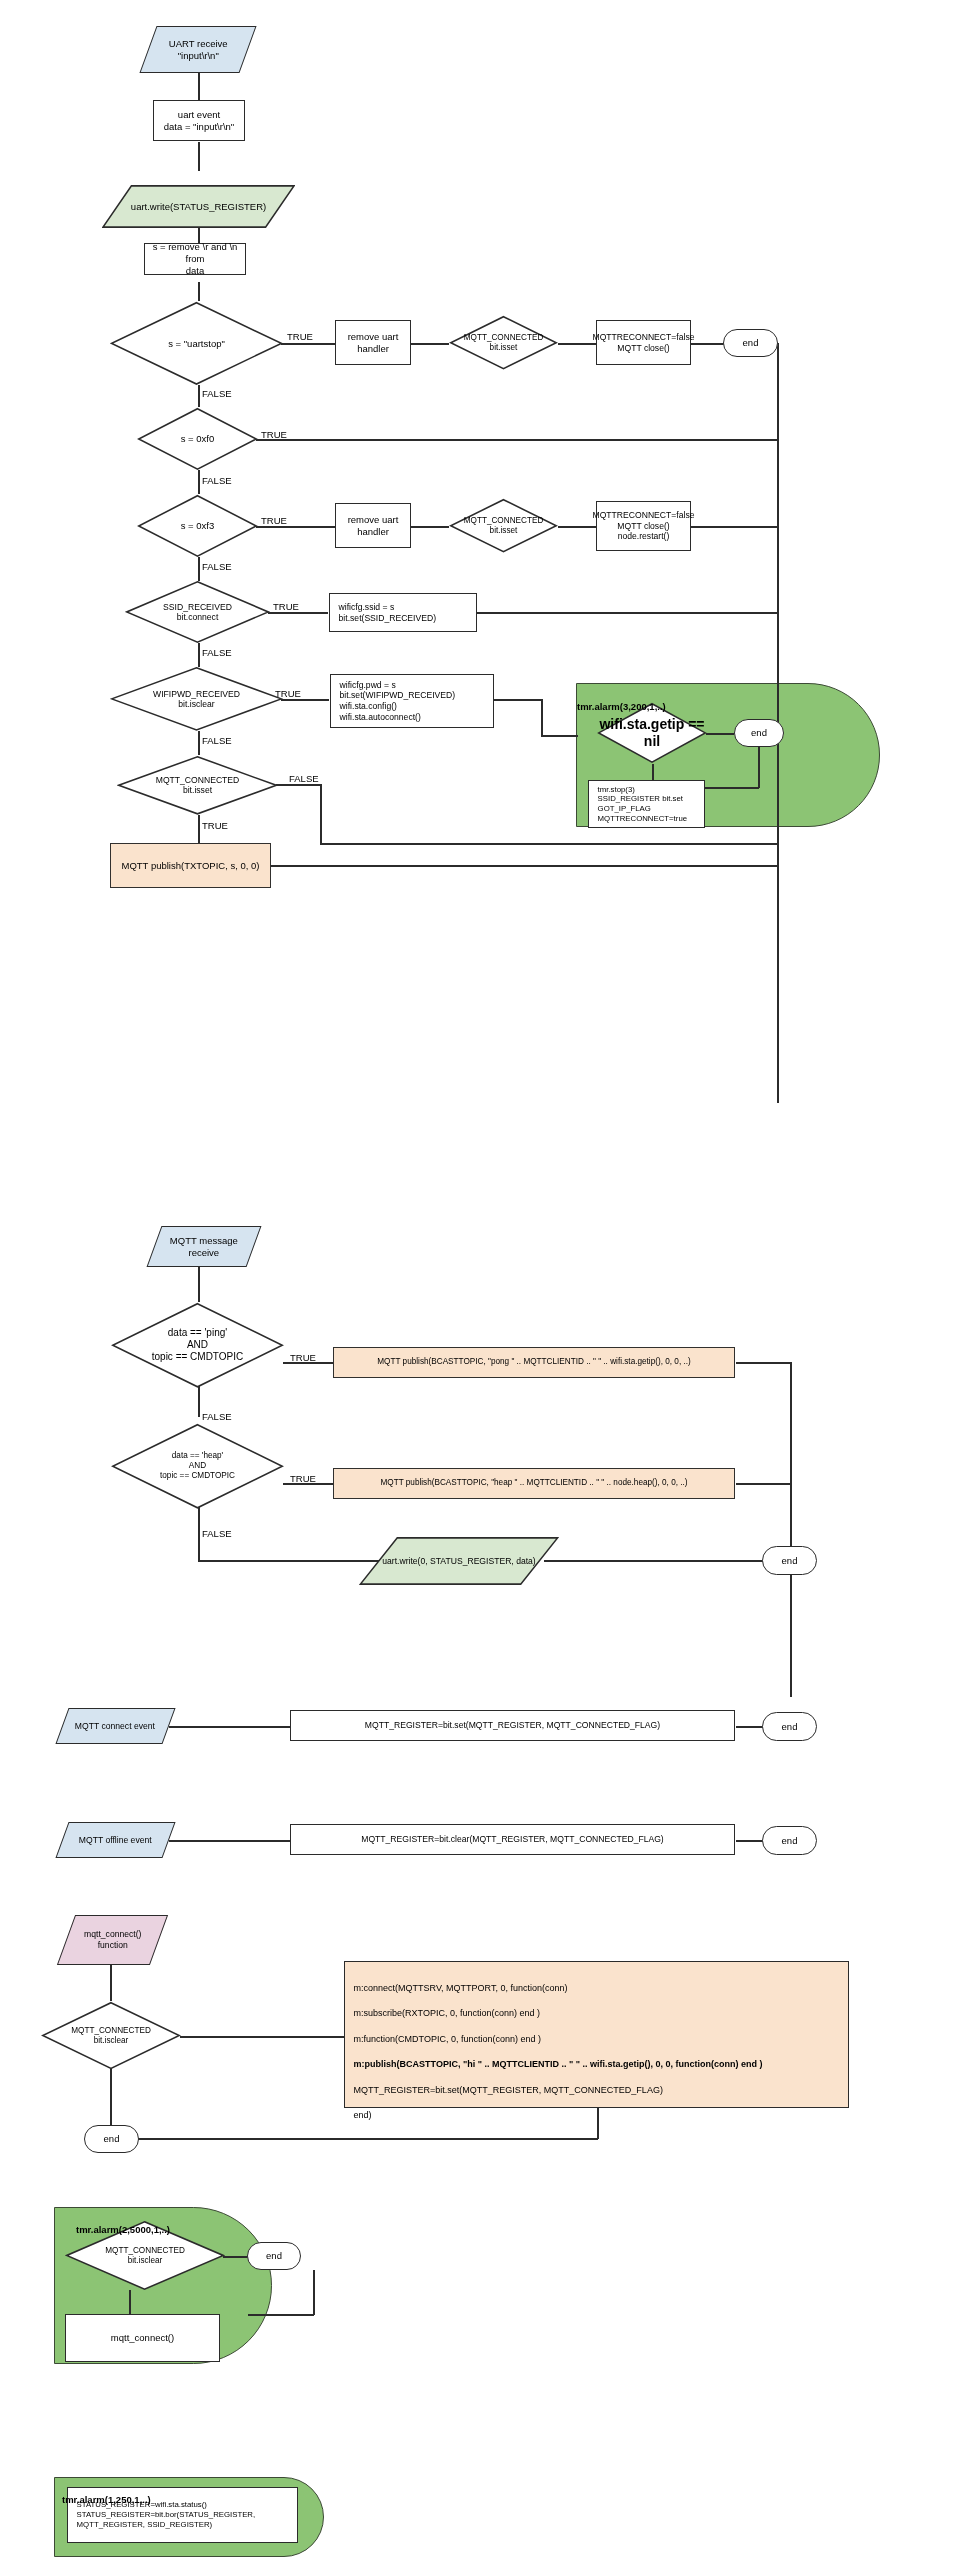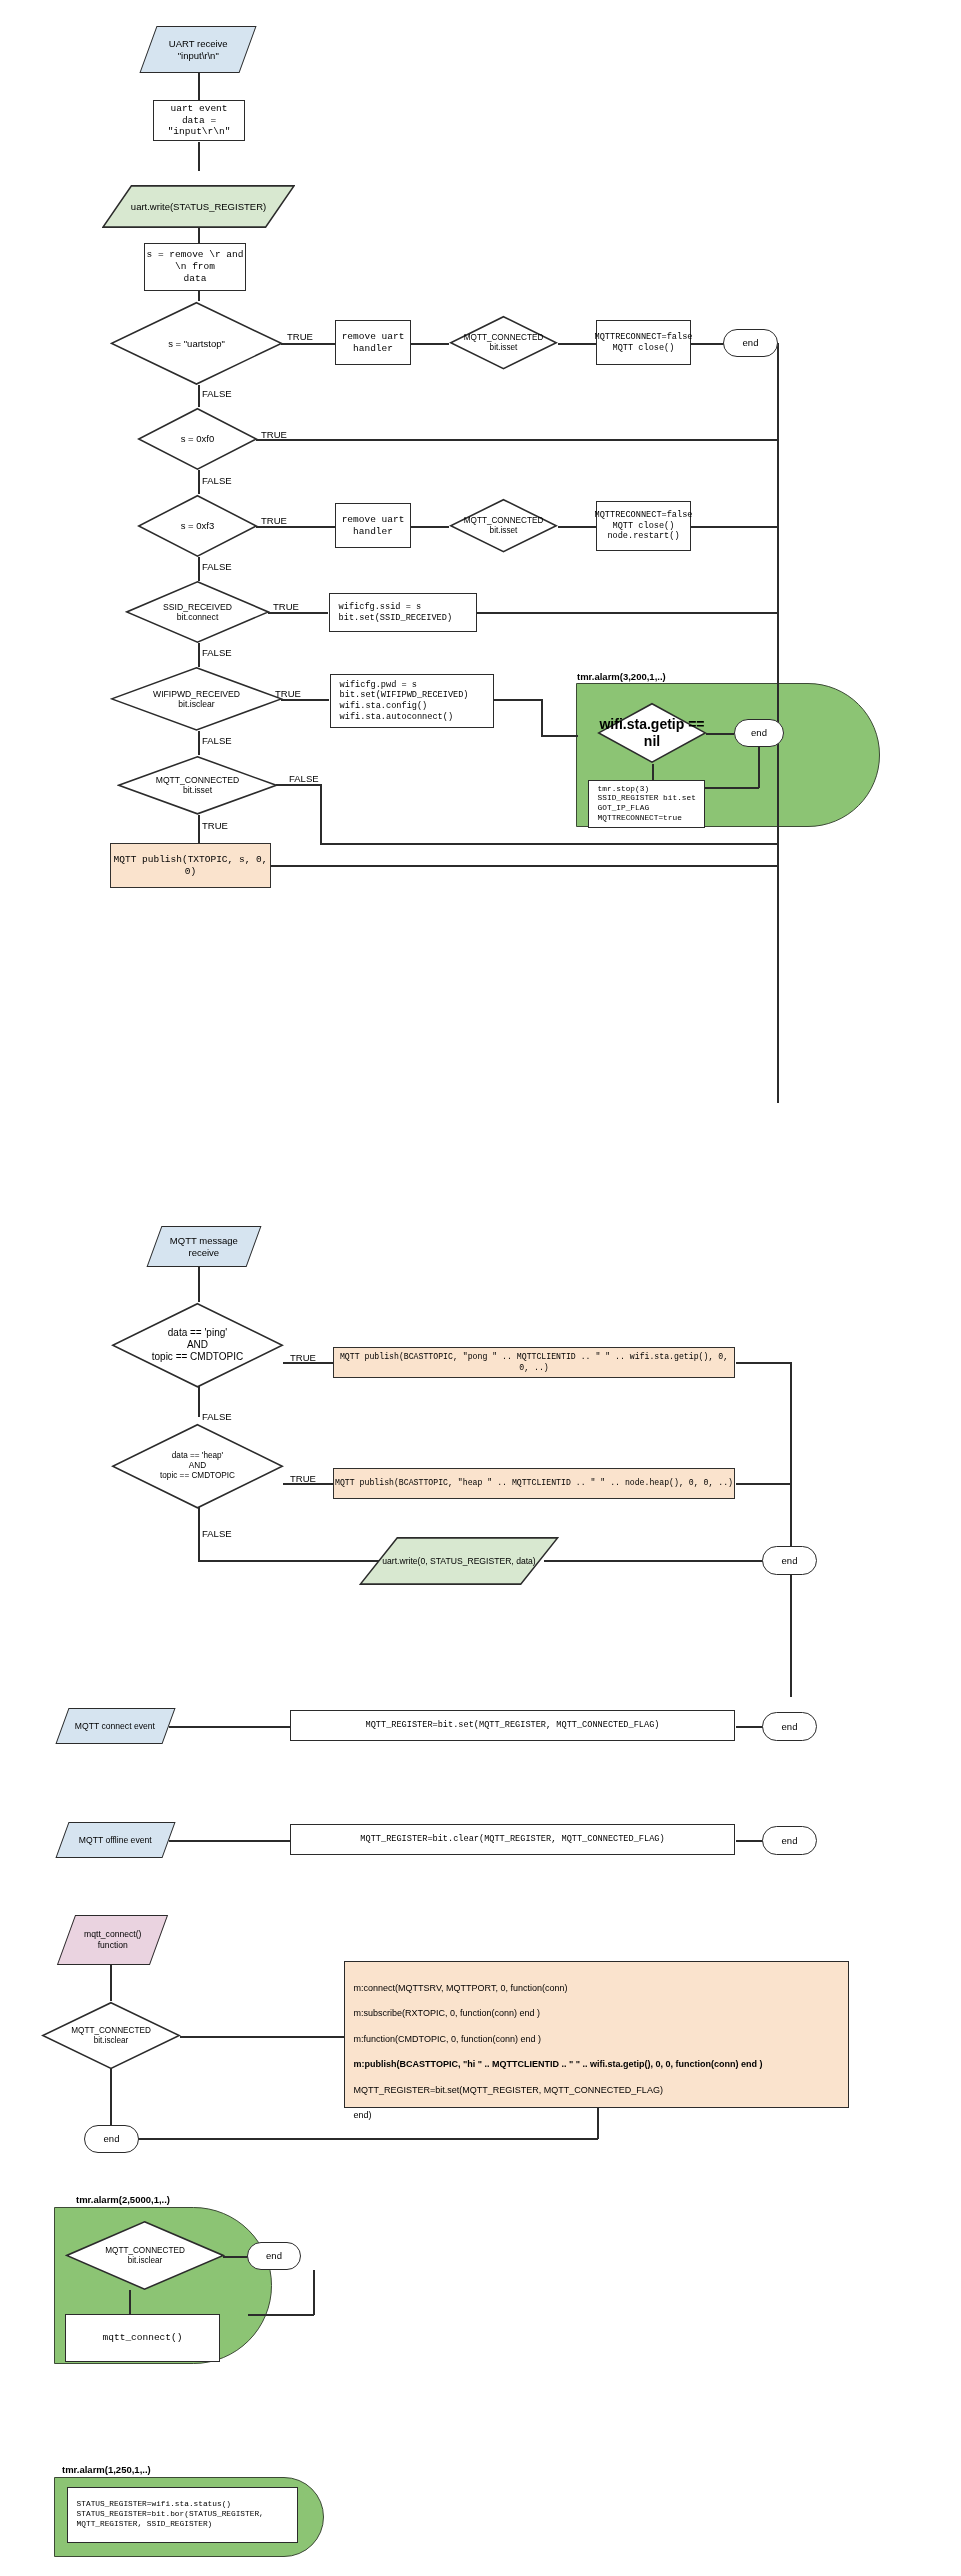--- a/index.html
+++ b/index.html
@@ -30,7 +30,6 @@
   .rect{
     border:1.4px solid #2b2b2b;
     background:#ffffff;
-    font-family:Liberation Mono, monospace;
   }
   .rect.orange{ background:#fae3cd; border-color:#31302e;}
   .term{

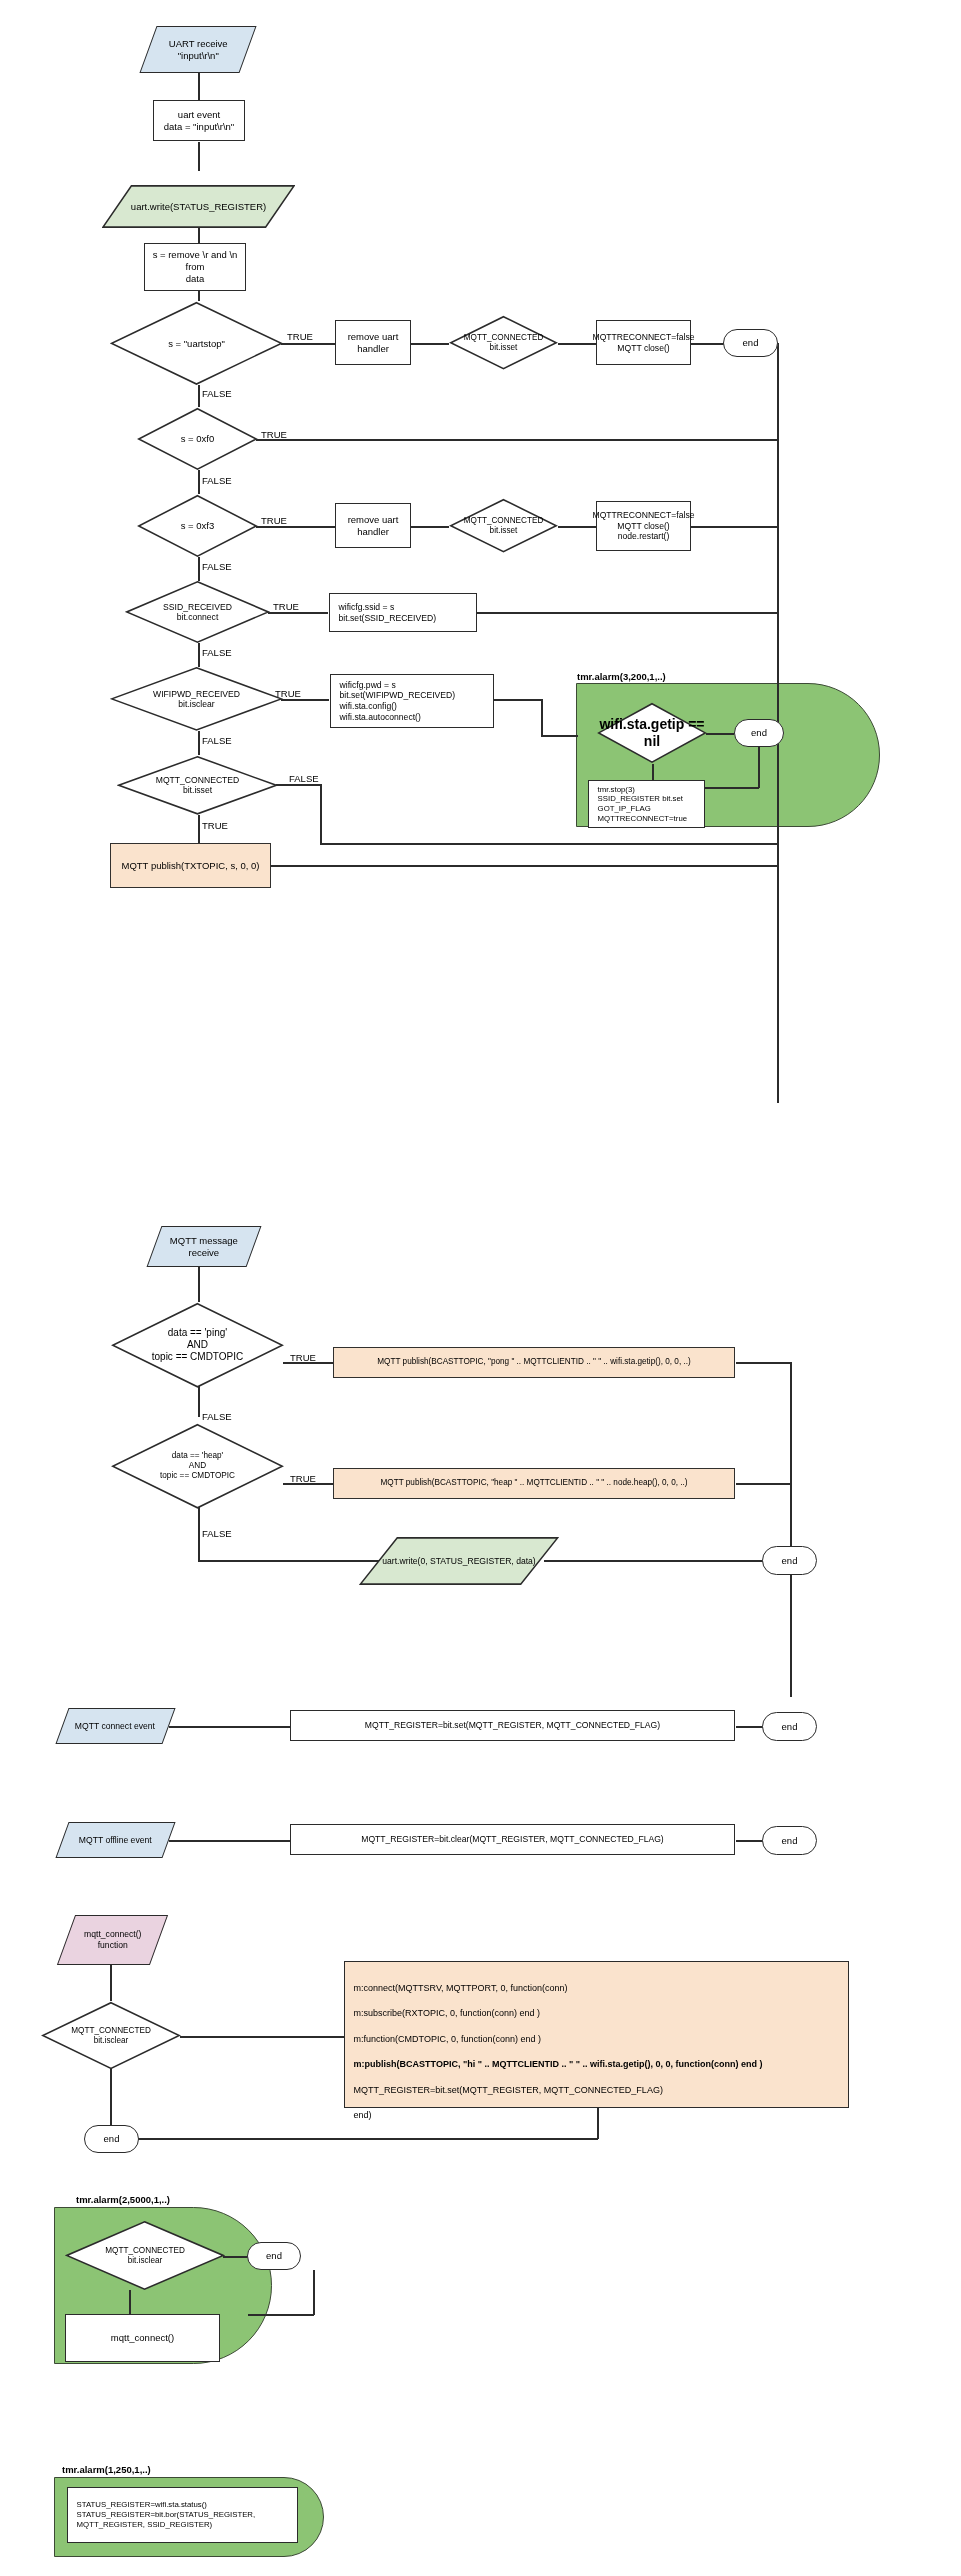--- a/index.html
+++ b/index.html
@@ -121,7 +121,7 @@
   </div>
   <div class="ln v" style="left:198px;top:214px;height:29px;"></div>
 
-  <div class="node rect" style="left:144px;top:243px;width:102px;height:48px;font-size:9.5px;">s = remove \r and \n from
+  <div class="node rect" style="left:144px;top:243px;width:102px;height:32px;font-size:9.5px;">s = remove \r and \n from
 data</div>
   <div class="ln v" style="left:198px;top:282px;height:19px;"></div>
 

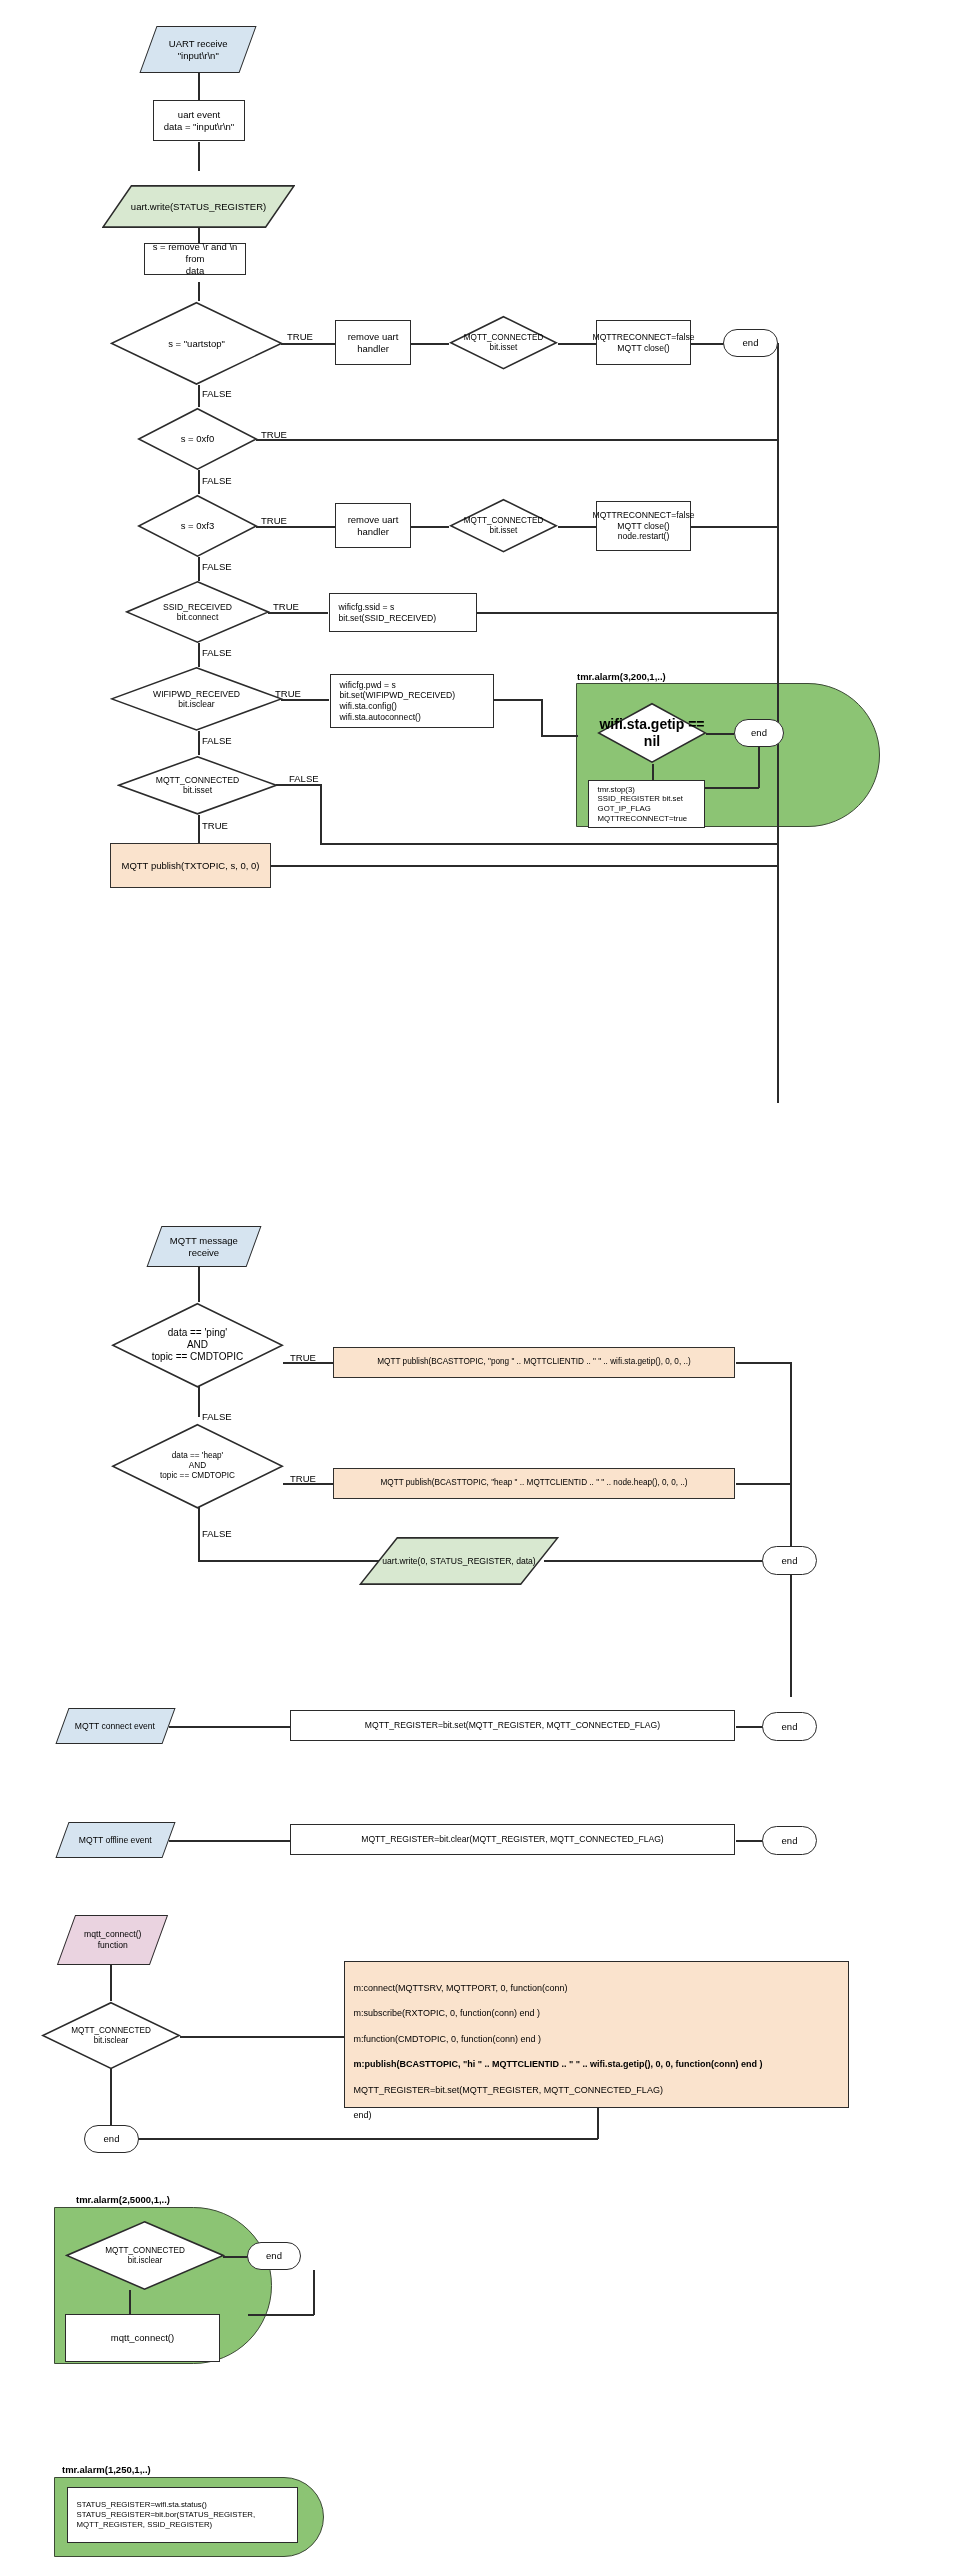--- a/index.html
+++ b/index.html
@@ -73,6 +73,7 @@
     font-size:9.5px;
     z-index:5;
     white-space:nowrap;
+    margin-top:30px;
   }
   
   .ln{ position:absolute; background:#2b2b2b; z-index:2;}

